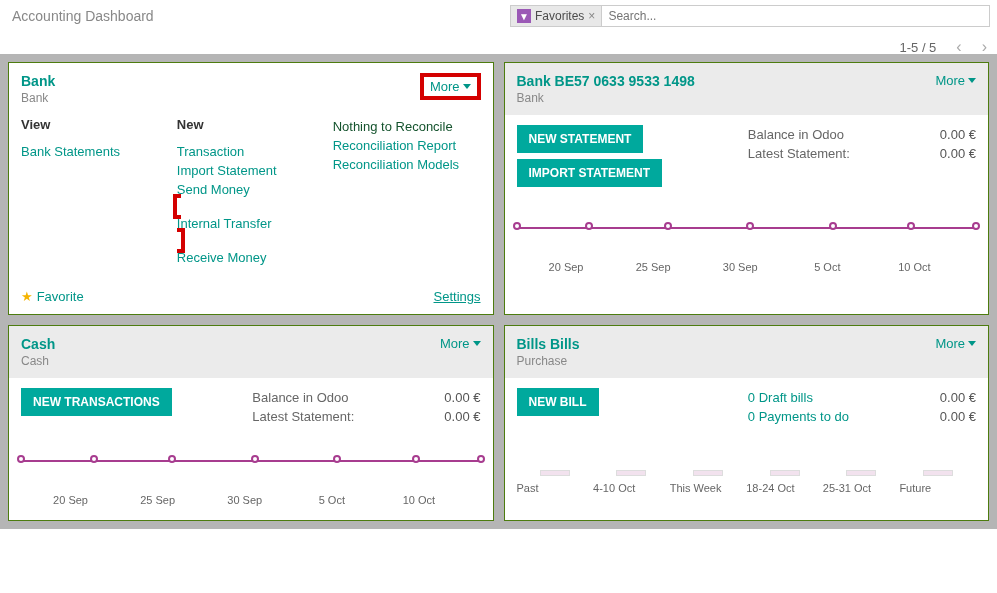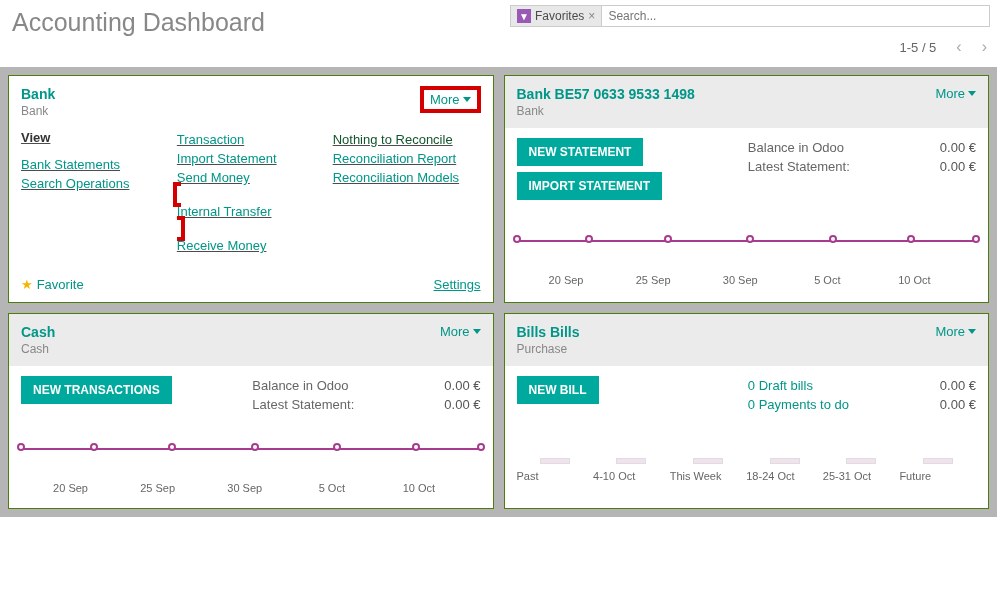--- a/index.html
+++ b/index.html
@@ -5,7 +5,7 @@
 * { box-sizing: border-box; margin: 0; padding: 0; }
 body { font-family: Arial, Helvetica, sans-serif; background: #fff; color: #4c4c4c; font-size: 13px; width: 997px; }
 .header { padding: 8px 12px 4px; display: flex; align-items: flex-start; }
-.header h1 { font-size: 25px; font-weight: normal; color: #888; }
+.header h1 { font-size: 14px; font-weight: normal; color: #888; }
 .search-area { position: absolute; left: 510px; top: 5px; width: 480px; }
 .search-box { display: flex; border: 1px solid #ccc; background: #fff; }
 .filter-tag { display: flex; align-items: center; background: #e8e8e8; border-right: 1px solid #ccc; padding: 2px 6px; font-size: 12px; }

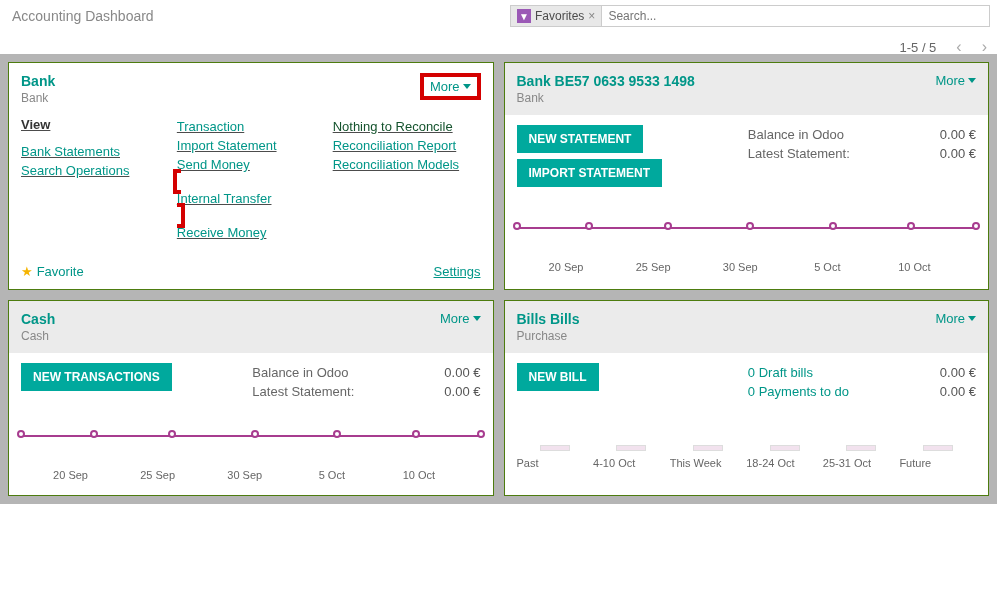--- a/index.html
+++ b/index.html
@@ -23,7 +23,7 @@
 .more-link { color: #009688; font-size: 13px; cursor: pointer; display: flex; align-items: center; gap: 3px; }
 .caret { display: inline-block; width: 0; height: 0; border-left: 4px solid transparent; border-right: 4px solid transparent; border-top: 5px solid #009688; }
 .card-body { padding: 10px 12px 14px; }
-.columns { display: flex; gap: 8px; text-decoration: underline; }
+.columns { display: flex; gap: 8px; }
 .col { flex: 1; }
 .col h3 { font-size: 13px; font-weight: bold; color: #333; margin-bottom: 8px; border-bottom: 0px solid #eee; padding-bottom: 2px; }
 .link-list { list-style: none; }

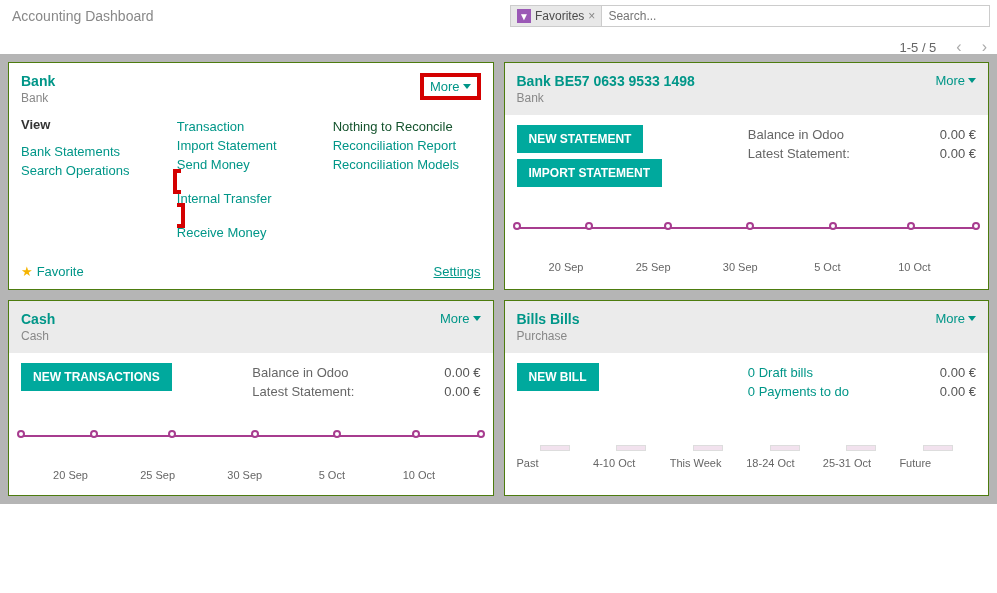--- a/index.html
+++ b/index.html
@@ -108,6 +108,7 @@
           </ul>
         </div>
         <div class="col">
+          <h3>New</h3>
           <ul class="link-list">
             <li>
                 <a href="#">Transaction</a>

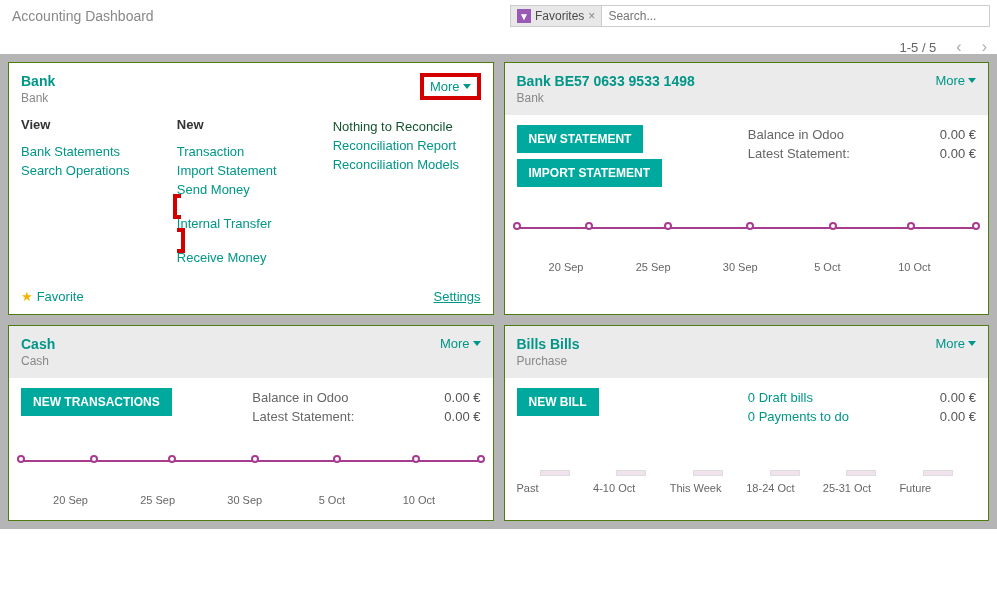--- a/index.html
+++ b/index.html
@@ -102,9 +102,6 @@
             <li>
                 <a href="#">Bank Statements</a>
               </li>
-            <li>
-                <a href="#">Search Operations</a>
-              </li>
           </ul>
         </div>
         <div class="col">

